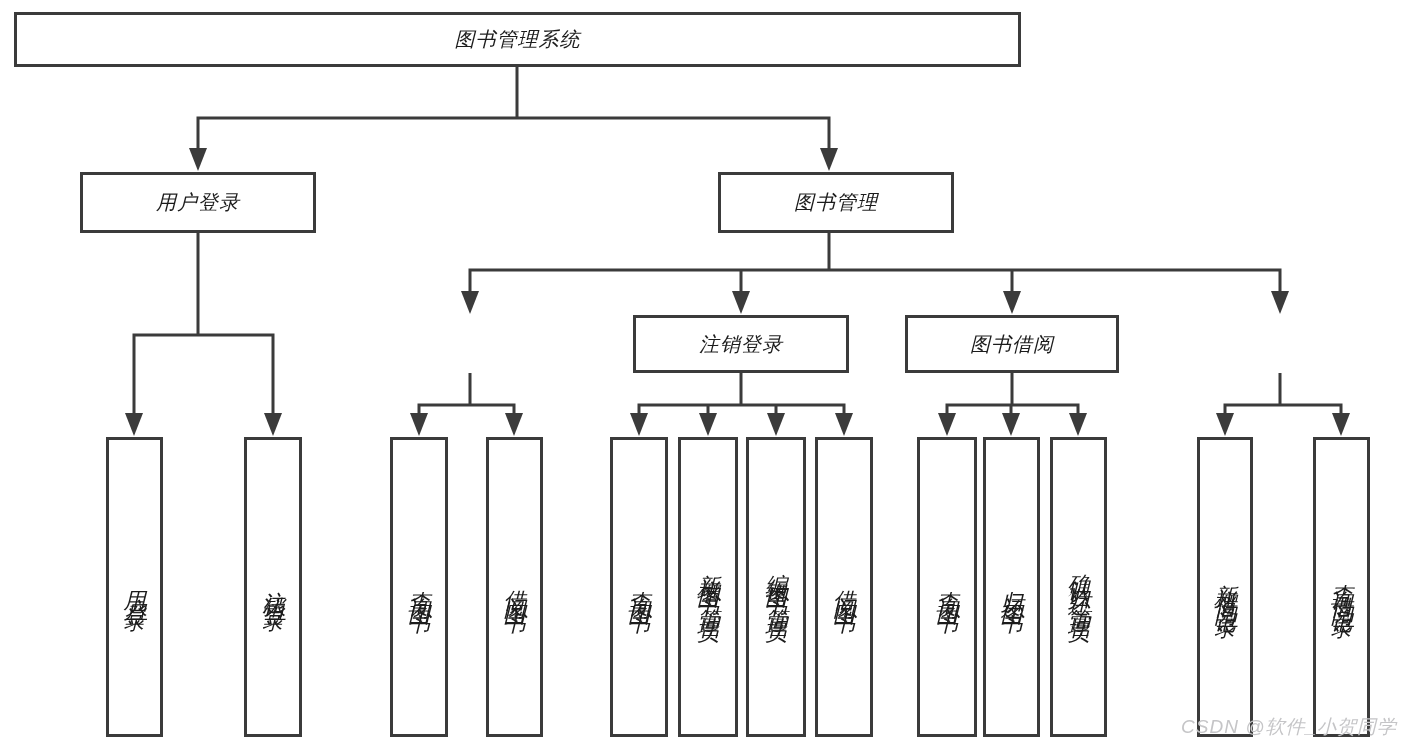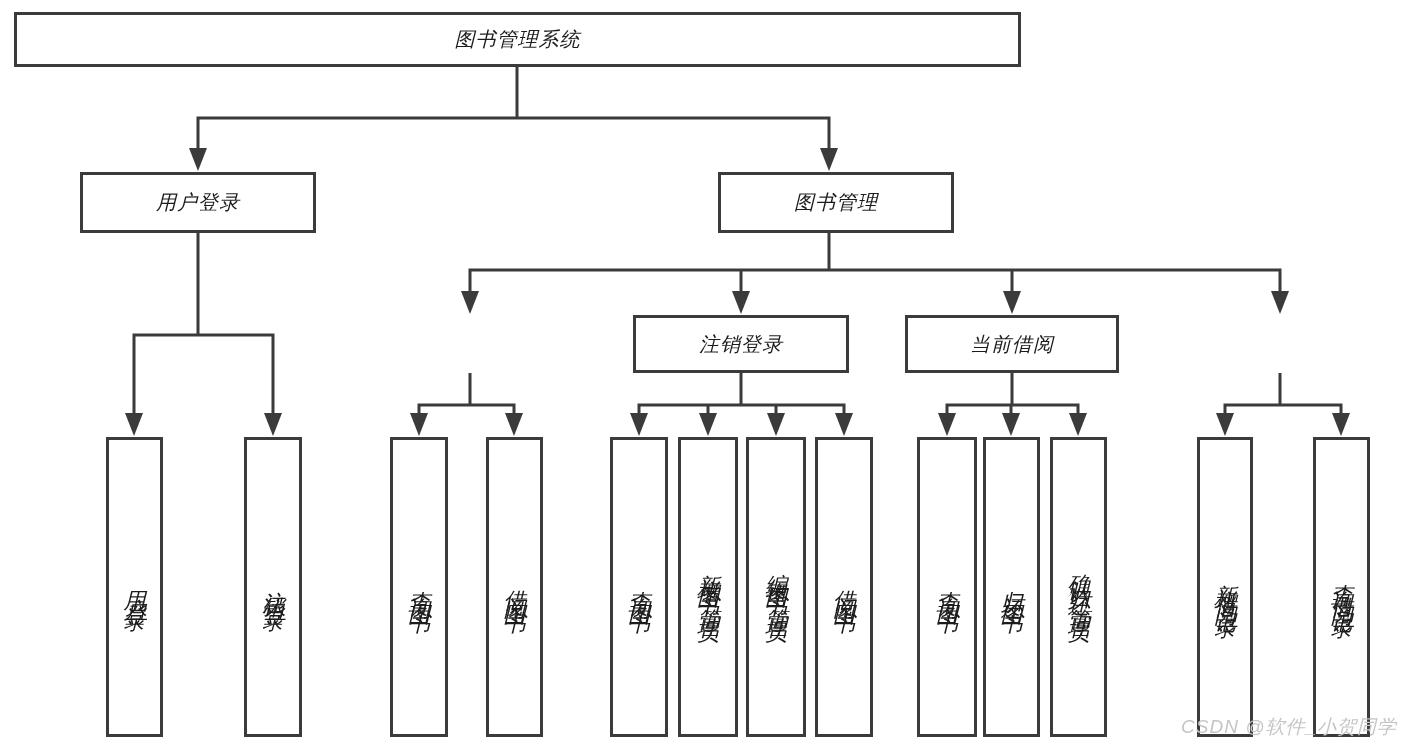--- a/index.html
+++ b/index.html
@@ -108,7 +108,7 @@
     <span>注销登录</span>
   </div>
   <div class="box" style="left:905px;top:315px;width:214px;height:58px">
-    <span>当前借阅</span>
+    <span>图书借阅</span>
   </div>
 
   <div class="box leaf" style="left:106px;top:437px;width:57px;height:300px">

